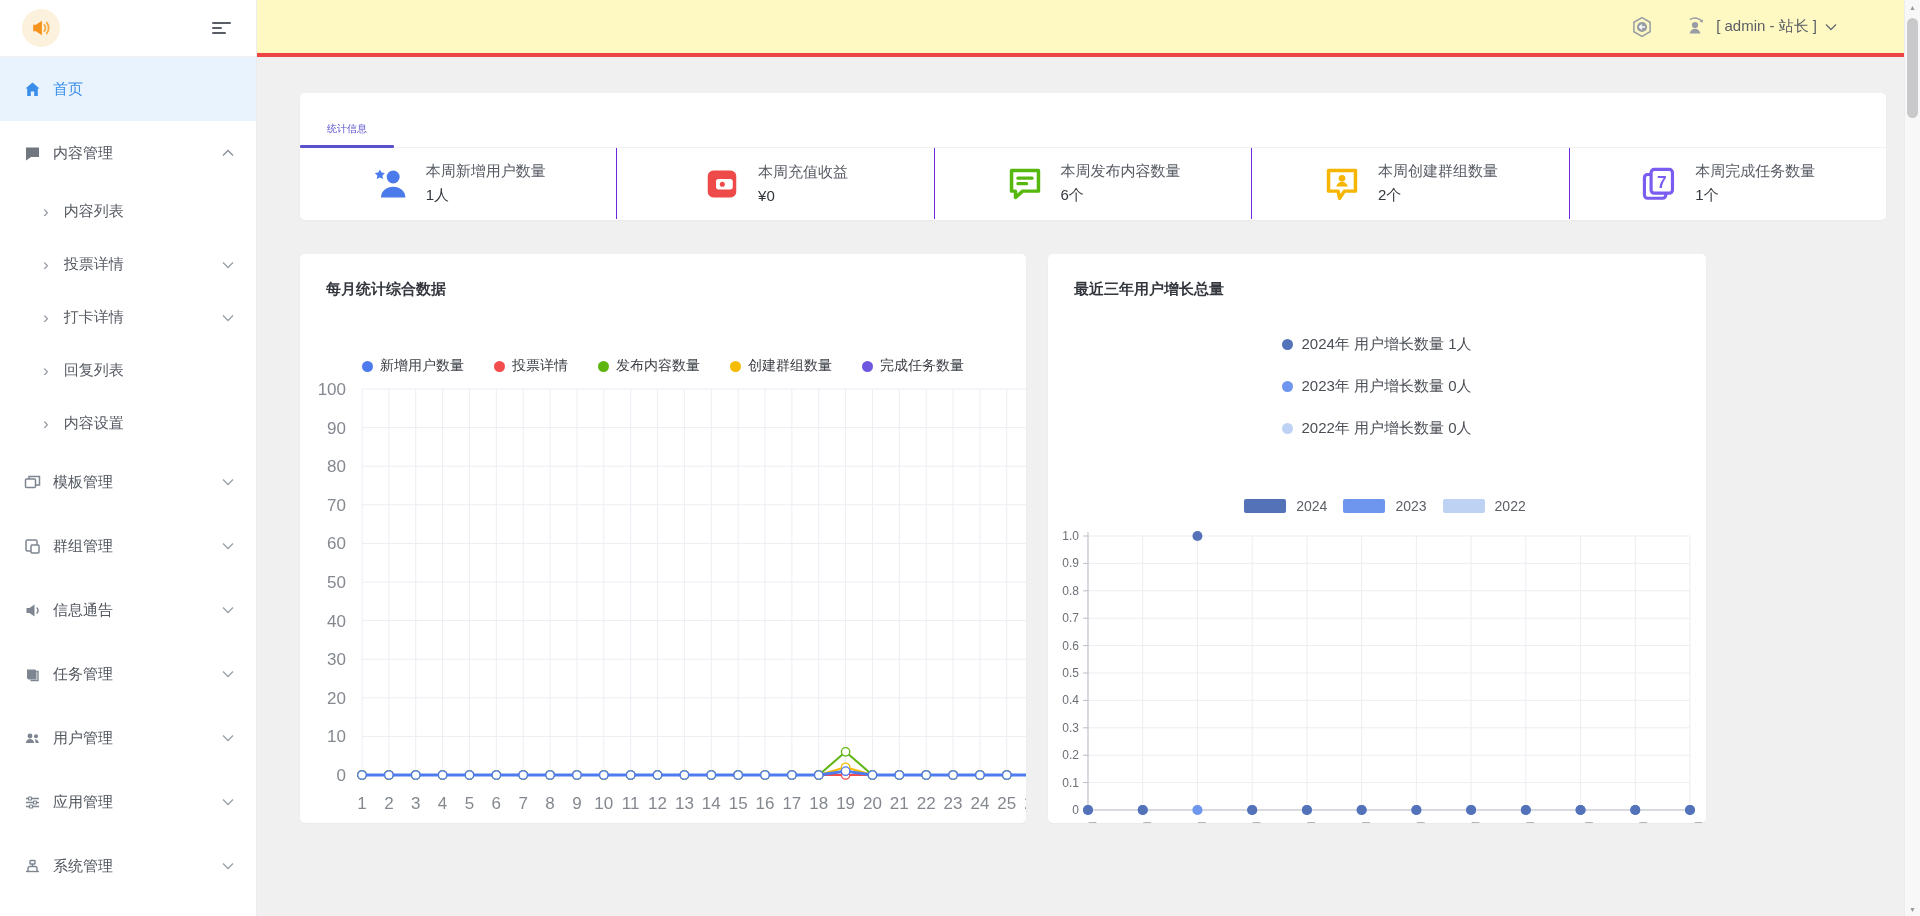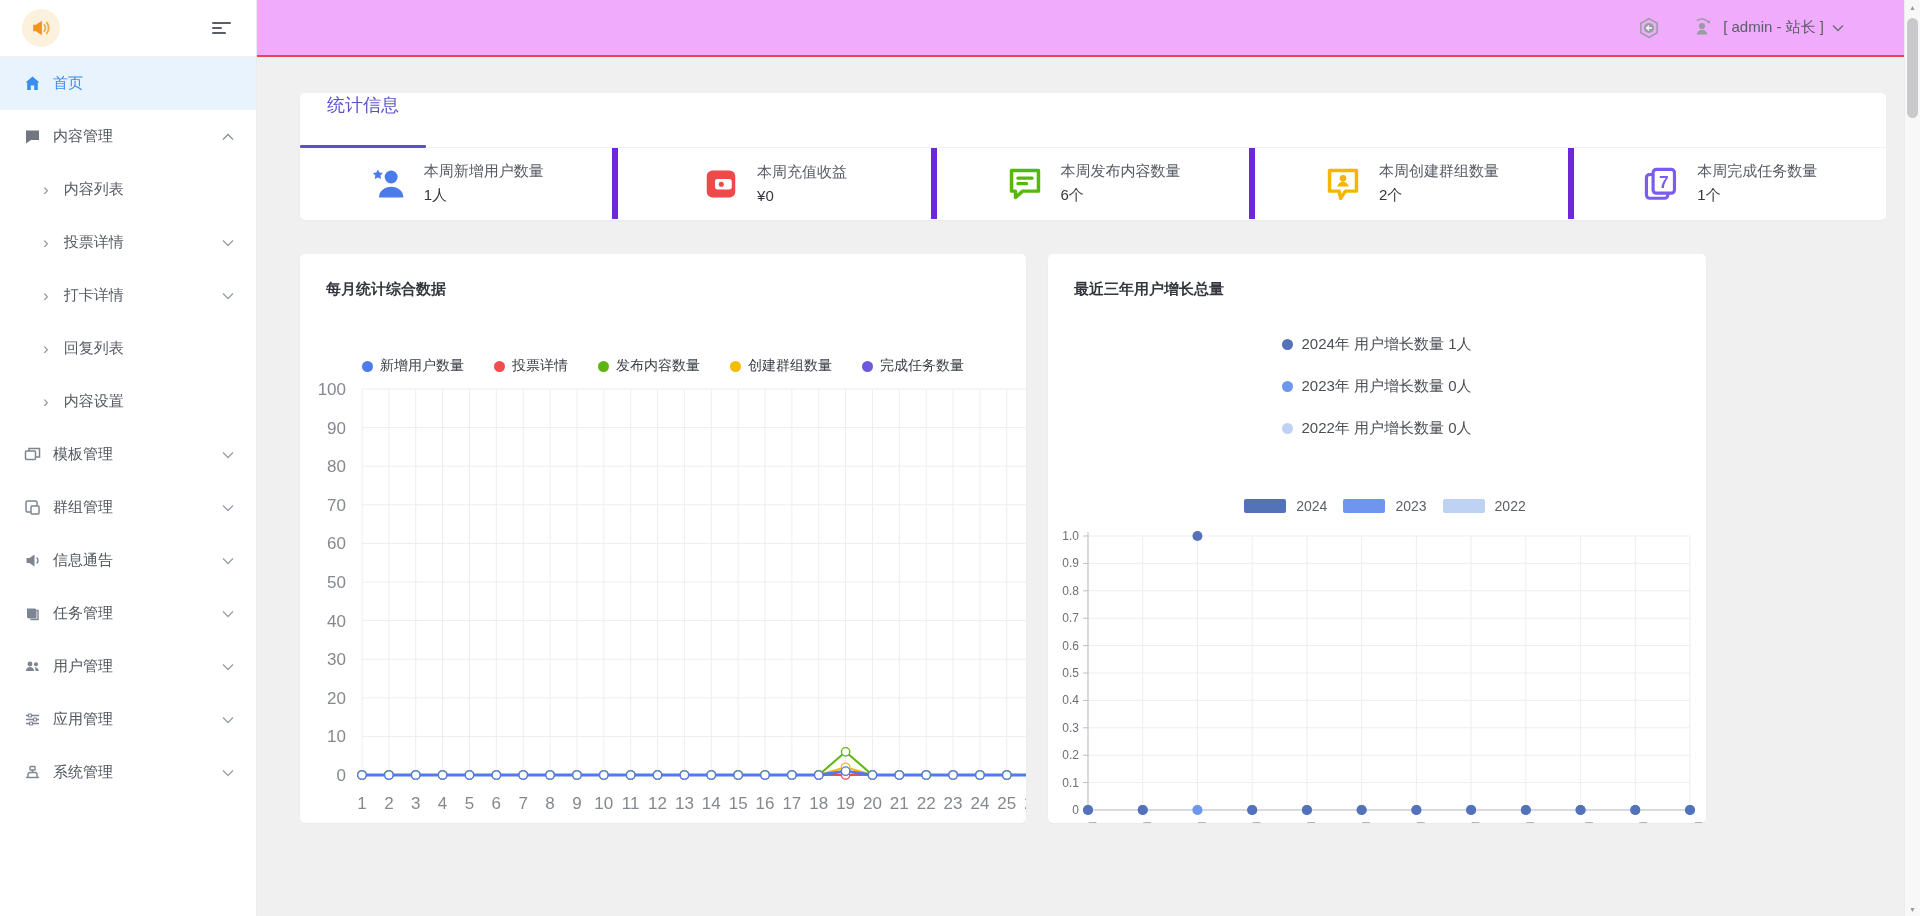--- a/index.html
+++ b/index.html
@@ -21,7 +21,7 @@
   .chev{flex:none;display:flex;}
 
   
-  .header{position:absolute;left:257px;top:0;right:4px;height:57px;background:#f0abfc;border-bottom:2px solid #ef4444;display:flex;align-items:center;justify-content:flex-end;gap:28px;padding-right:72px;}
+  .header{position:absolute;left:257px;top:0;right:11px;height:57px;background:#fef9c3;border-bottom:4px solid #ef4444;display:flex;align-items:center;justify-content:flex-end;gap:28px;padding-right:72px;}
   .hd-ic{cursor:pointer;display:flex;}
   .user-box{display:flex;align-items:center;gap:8px;color:#5a5e66;font-size:15px;cursor:pointer;}
 

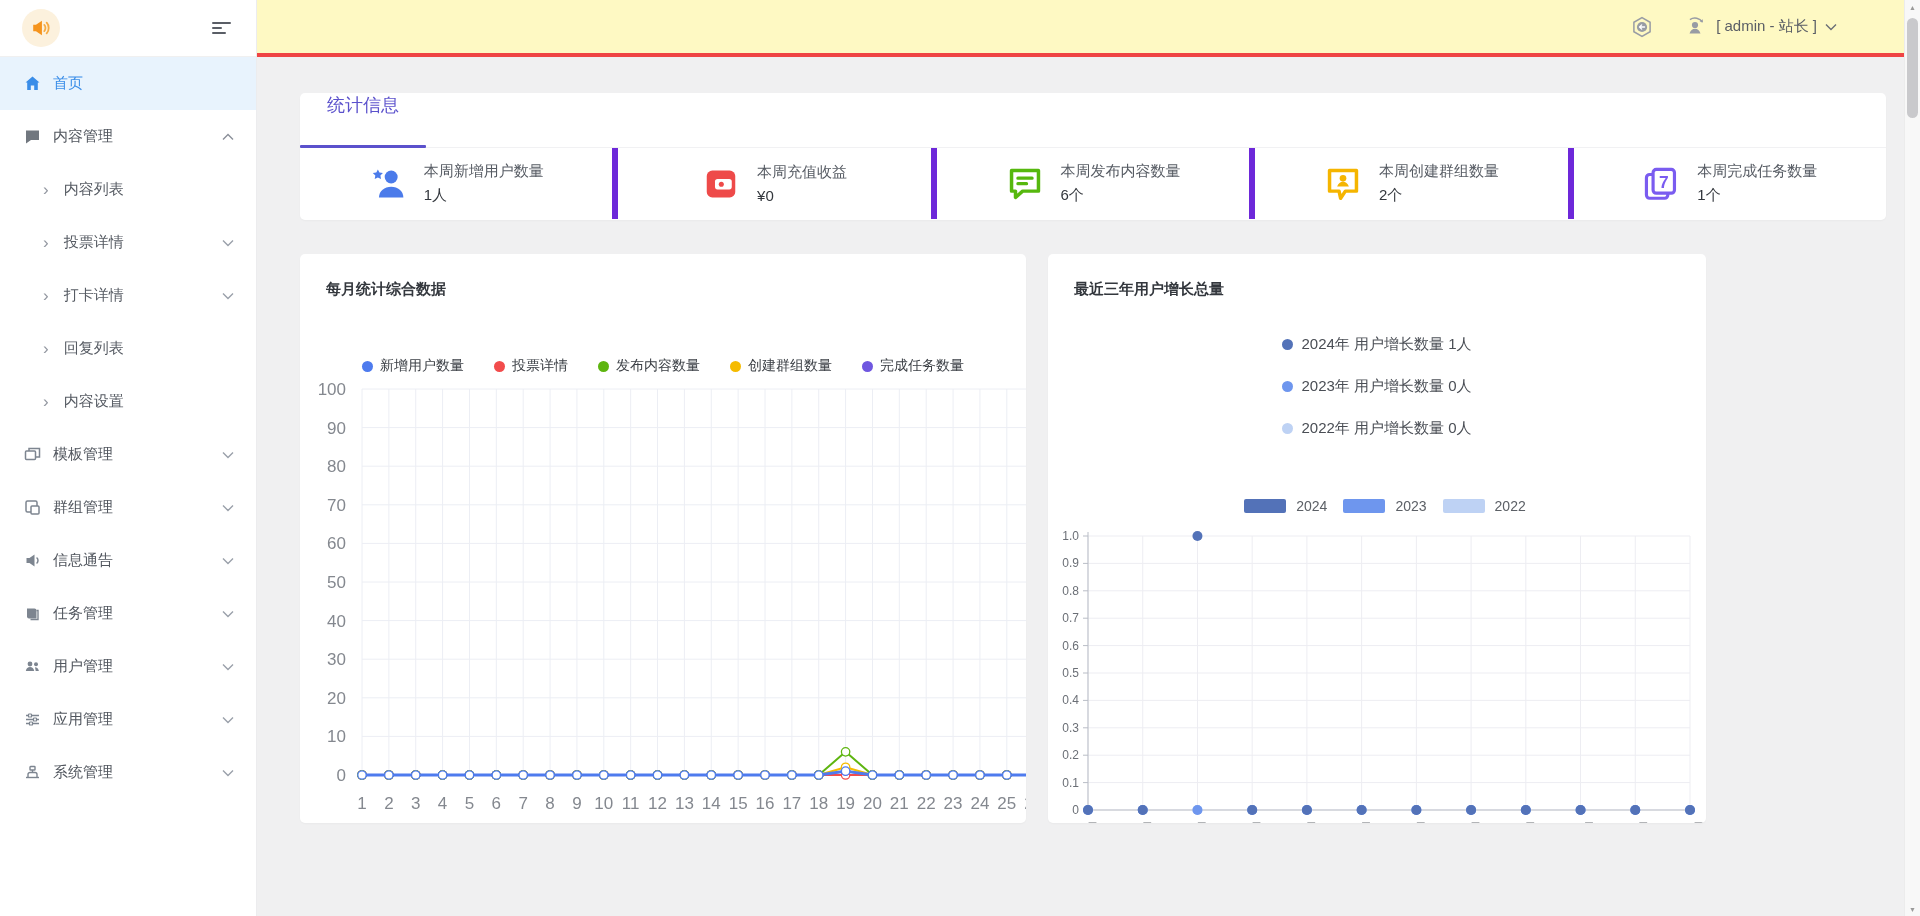--- a/index.html
+++ b/index.html
@@ -12,7 +12,7 @@
   .logo-badge{width:38px;height:38px;border-radius:50%;background:#fcf1dd;display:flex;align-items:center;justify-content:center;cursor:pointer;}
   .collapse-btn{cursor:pointer;display:flex;align-items:center;}
   .menu{padding-top:0;}
-  .menu-item{height:53px;display:flex;align-items:center;padding:0 22px 0 24px;cursor:pointer;color:#51565e;font-size:15px;}
+  .menu-item{height:64px;display:flex;align-items:center;padding:0 22px 0 24px;cursor:pointer;color:#51565e;font-size:15px;}
   .menu-item .mi{margin-right:12px;flex:none;}
   .menu-item .flex1,.menu-sub .flex1{flex:1;}
   .menu-item.active{background:#e8f3fd;color:#3a8de8;}

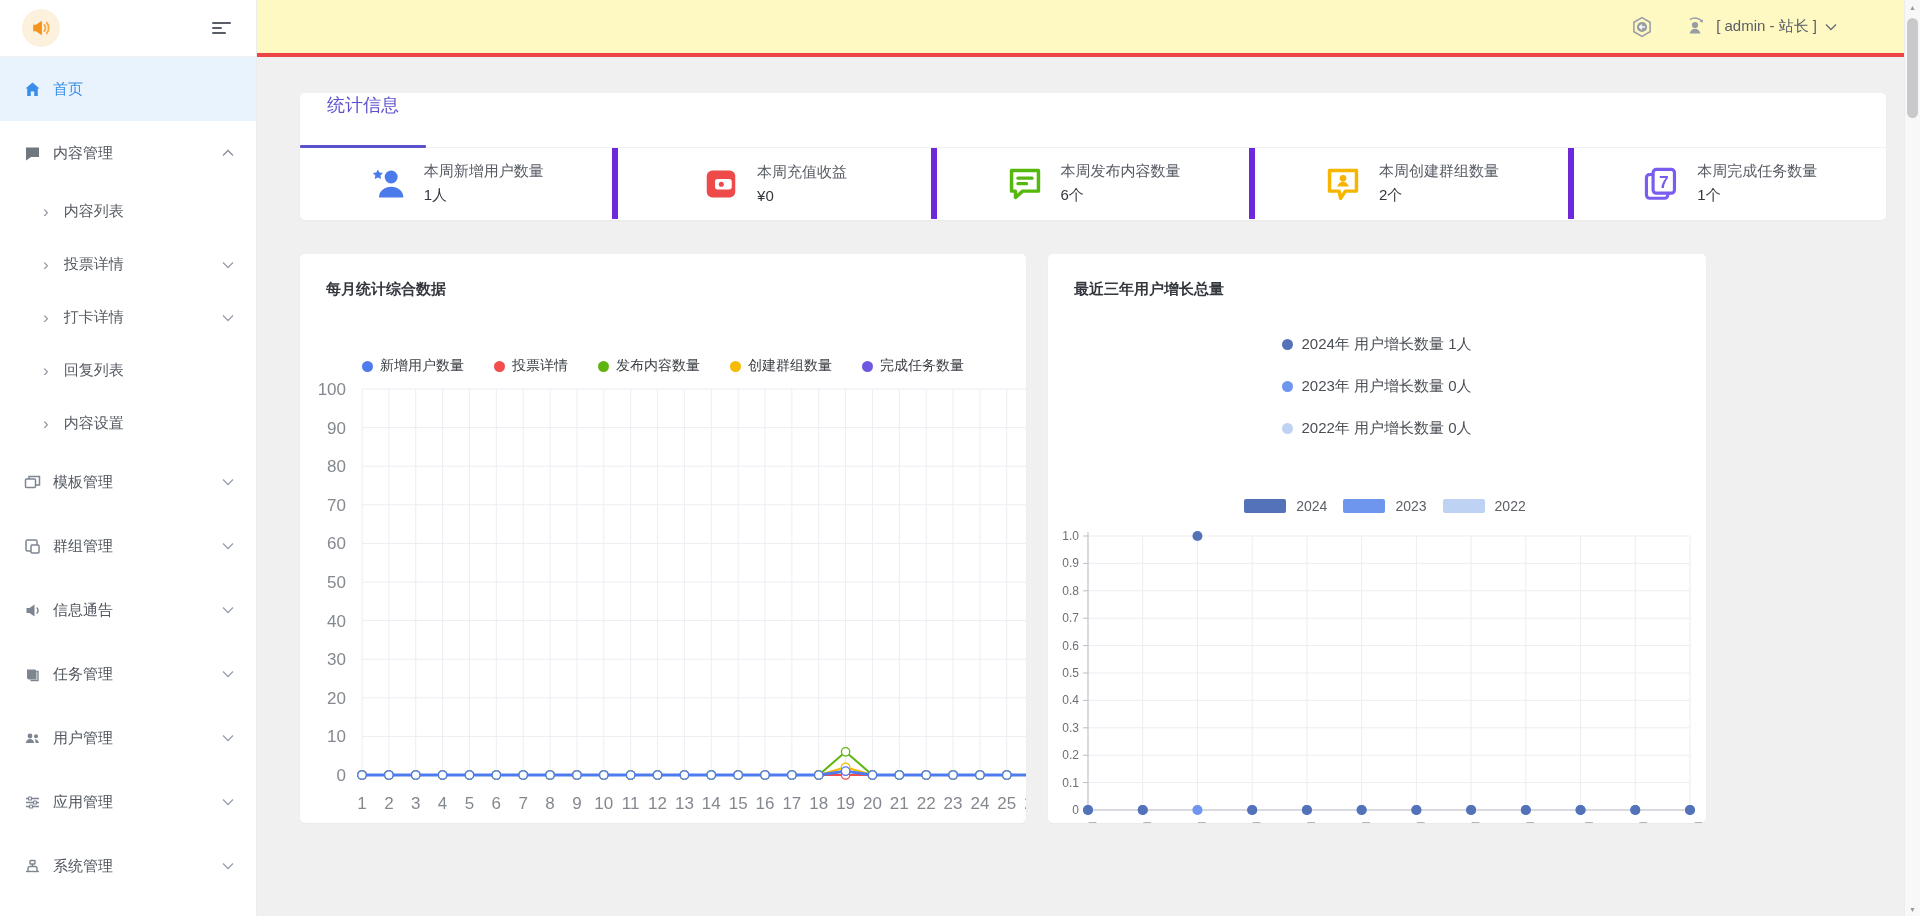--- a/index.html
+++ b/index.html
@@ -29,7 +29,7 @@
   .content{position:absolute;left:257px;top:57px;right:16px;bottom:0;padding:36px 18px 0 43px;}
   .stats-card{background:#fff;border-radius:5px;height:127px;box-shadow:0 1px 2px rgba(0,0,0,.03);}
   .tab-bar{height:55px;border-bottom:1px solid #f1f1f3;display:flex;}
-  .tab{position:relative;padding:0 27px;display:flex;align-items:flex-start;font-size:18px;cursor:pointer;}
+  .tab{position:relative;padding:11px 27px;display:flex;align-items:flex-end;font-size:10px;cursor:pointer;}
   .tab-underline{position:absolute;left:0;bottom:-1px;height:3px;width:100%;border-radius:1px;}
   .stats-row{display:flex;height:71px;}
   .stat-cell{flex:1;display:flex;align-items:center;justify-content:center;gap:17px;border-right:6px solid #6d28d9;}

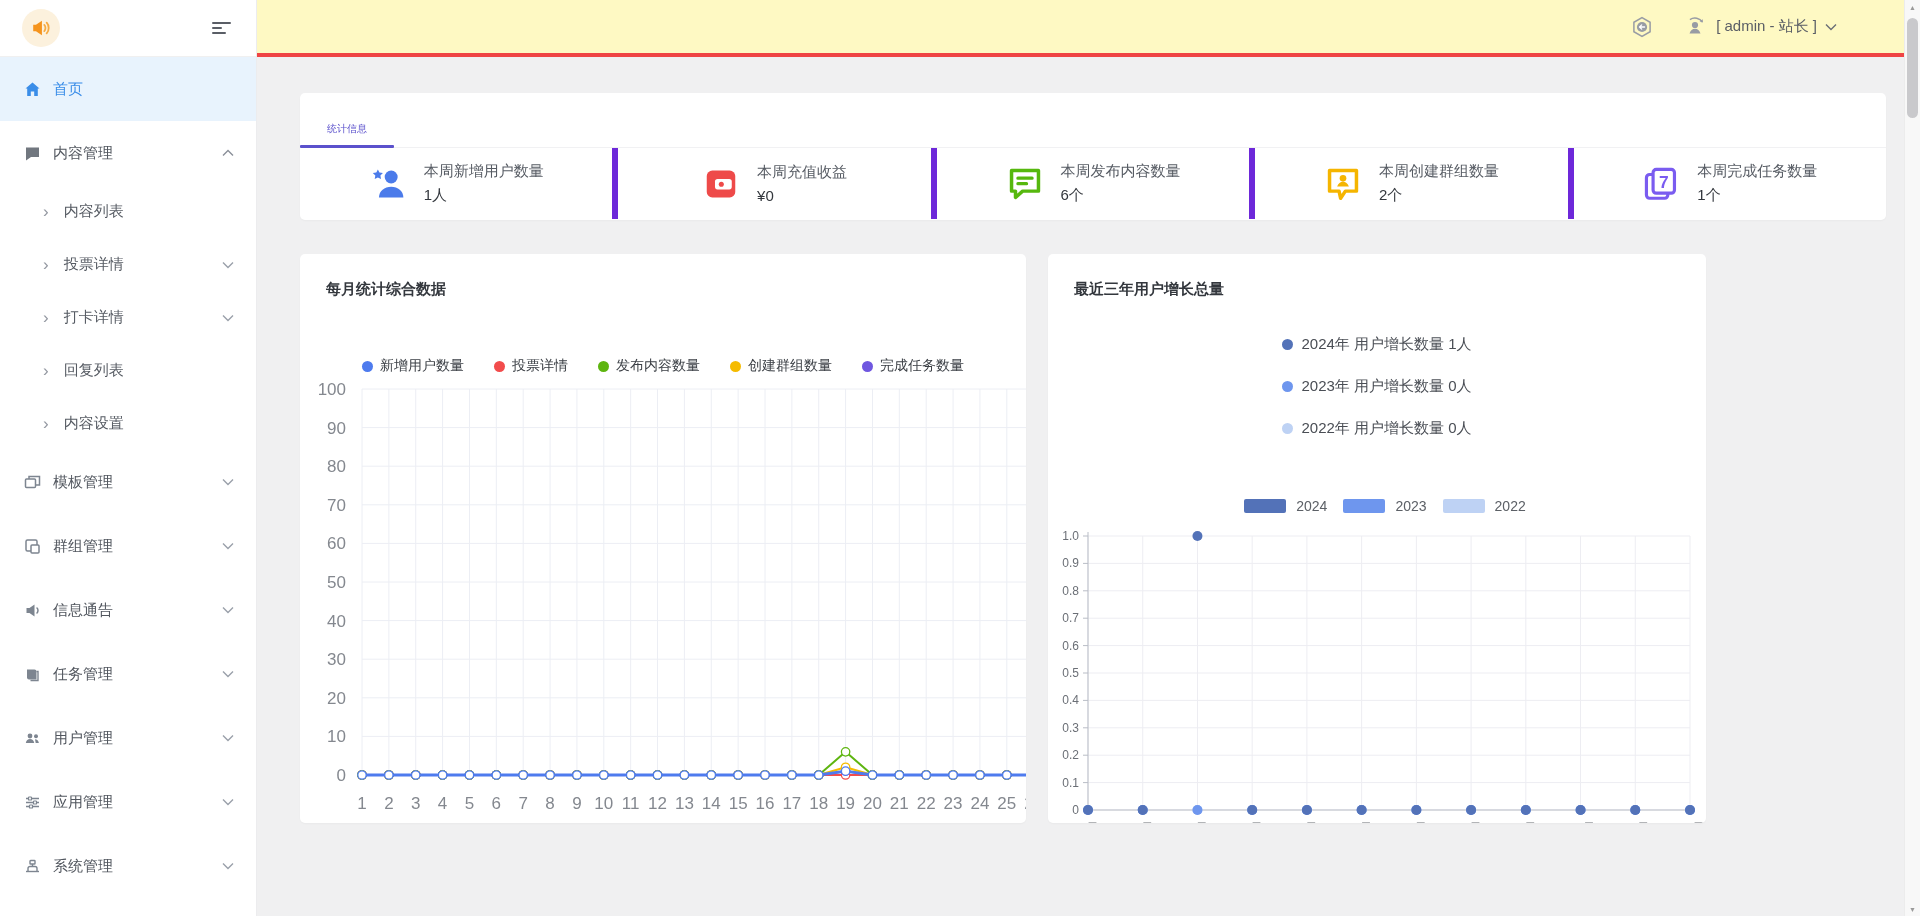--- a/index.html
+++ b/index.html
@@ -32,7 +32,7 @@
   .tab{position:relative;padding:11px 27px;display:flex;align-items:flex-end;font-size:10px;cursor:pointer;}
   .tab-underline{position:absolute;left:0;bottom:-1px;height:3px;width:100%;border-radius:1px;}
   .stats-row{display:flex;height:71px;}
-  .stat-cell{flex:1;display:flex;align-items:center;justify-content:center;gap:17px;border-right:6px solid #6d28d9;}
+  .stat-cell{flex:1;display:flex;align-items:center;justify-content:center;gap:17px;border-right:1px solid #6d28d9;}
   .stat-cell:last-child{border-right:none;}
   .stat-ic{width:38px;height:38px;flex:none;}
   .stat-label{font-size:15px;color:#565b63;}

